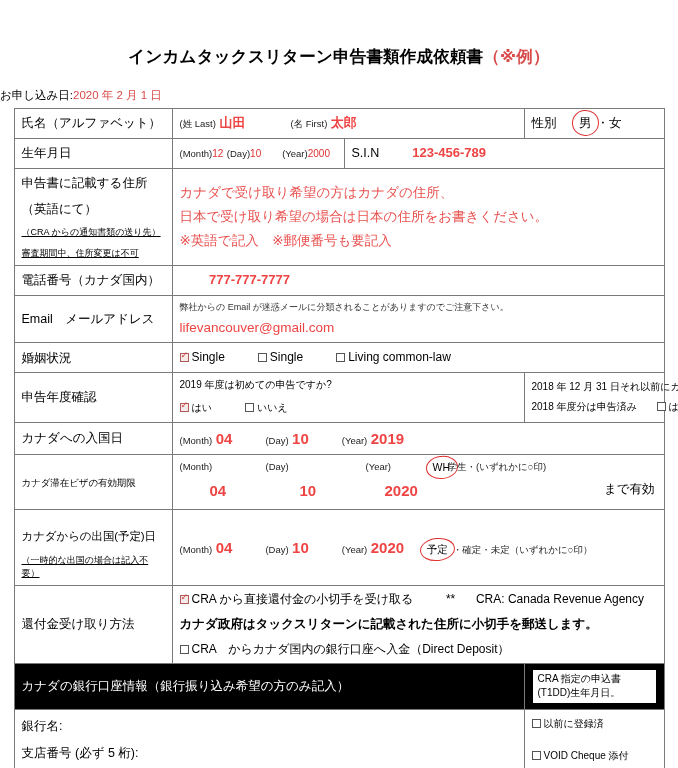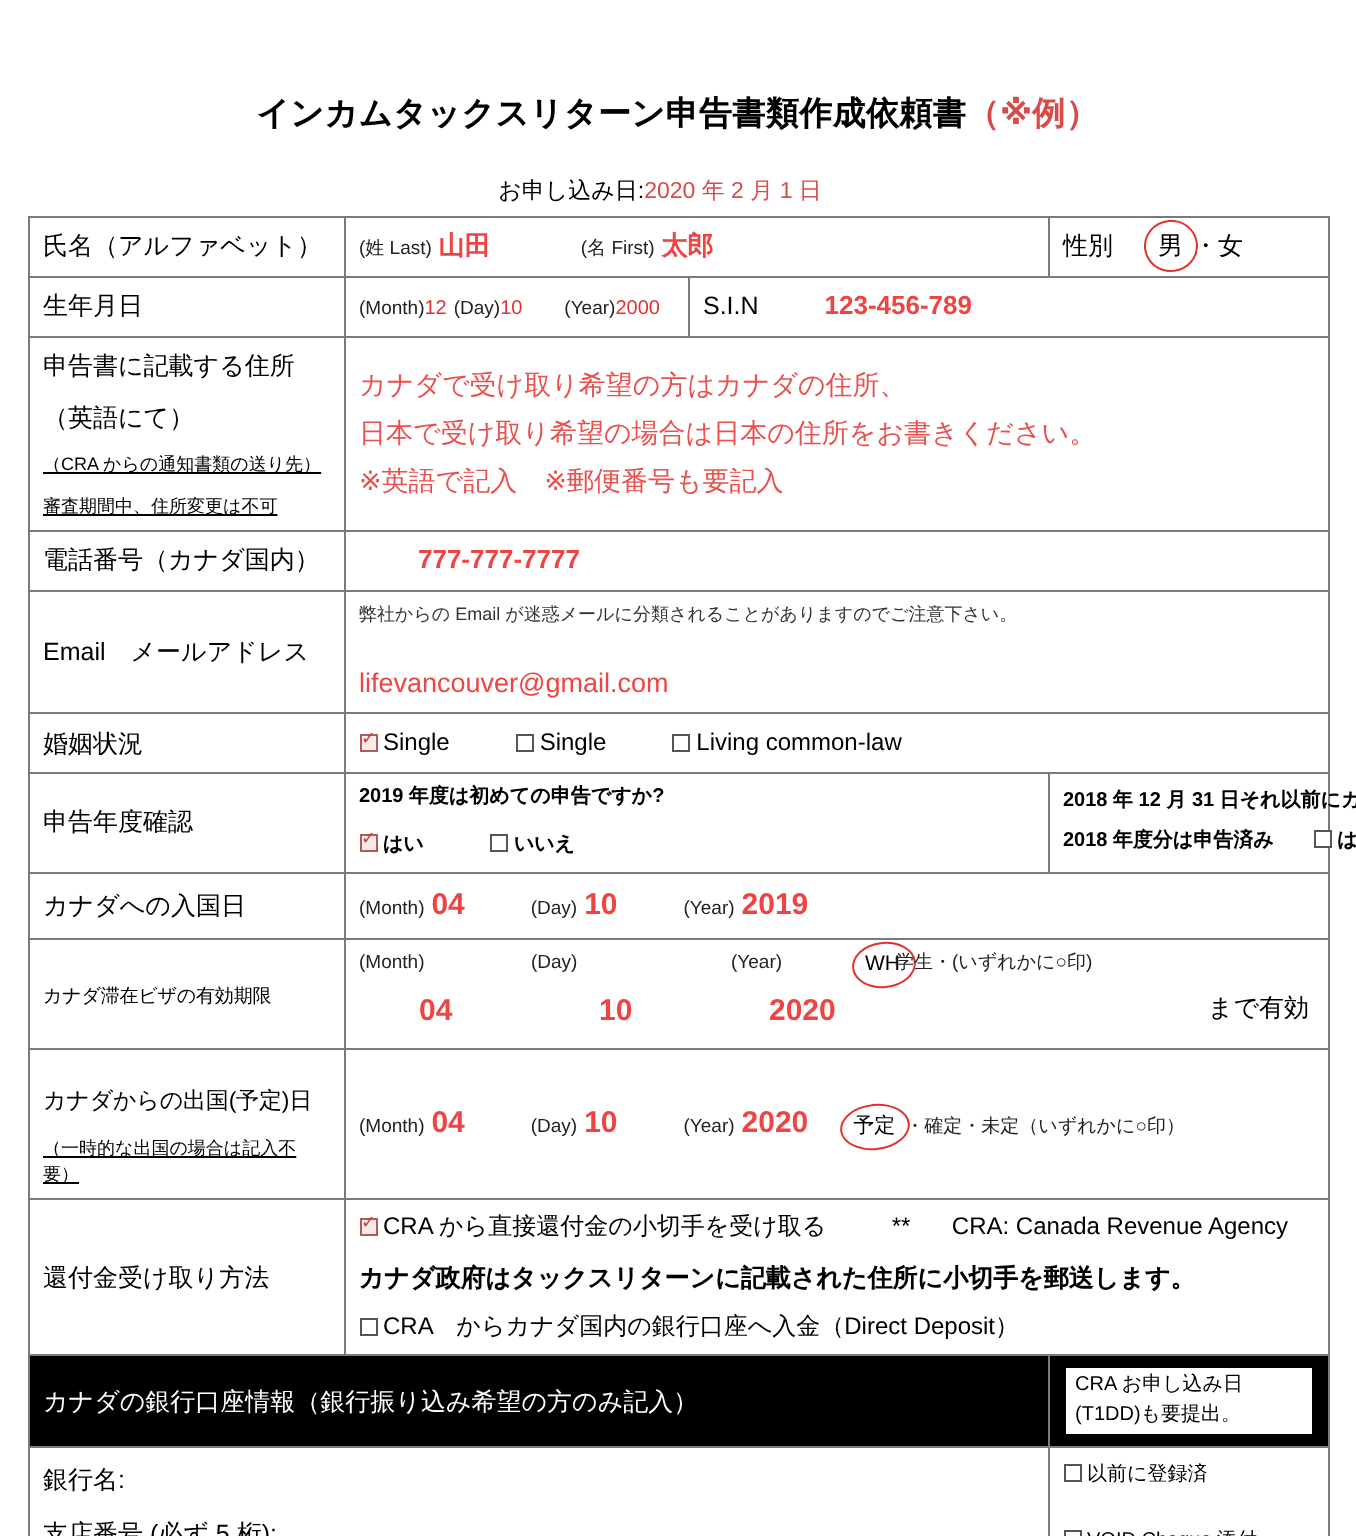--- a/index.html
+++ b/index.html
@@ -32,7 +32,7 @@
     color: #d94b4b;
   }
   .apply-date {
-    text-align: center;
+    text-align: left;
     font-size: 11.5px;
     padding-right: 18px;
     padding-top: 20px;

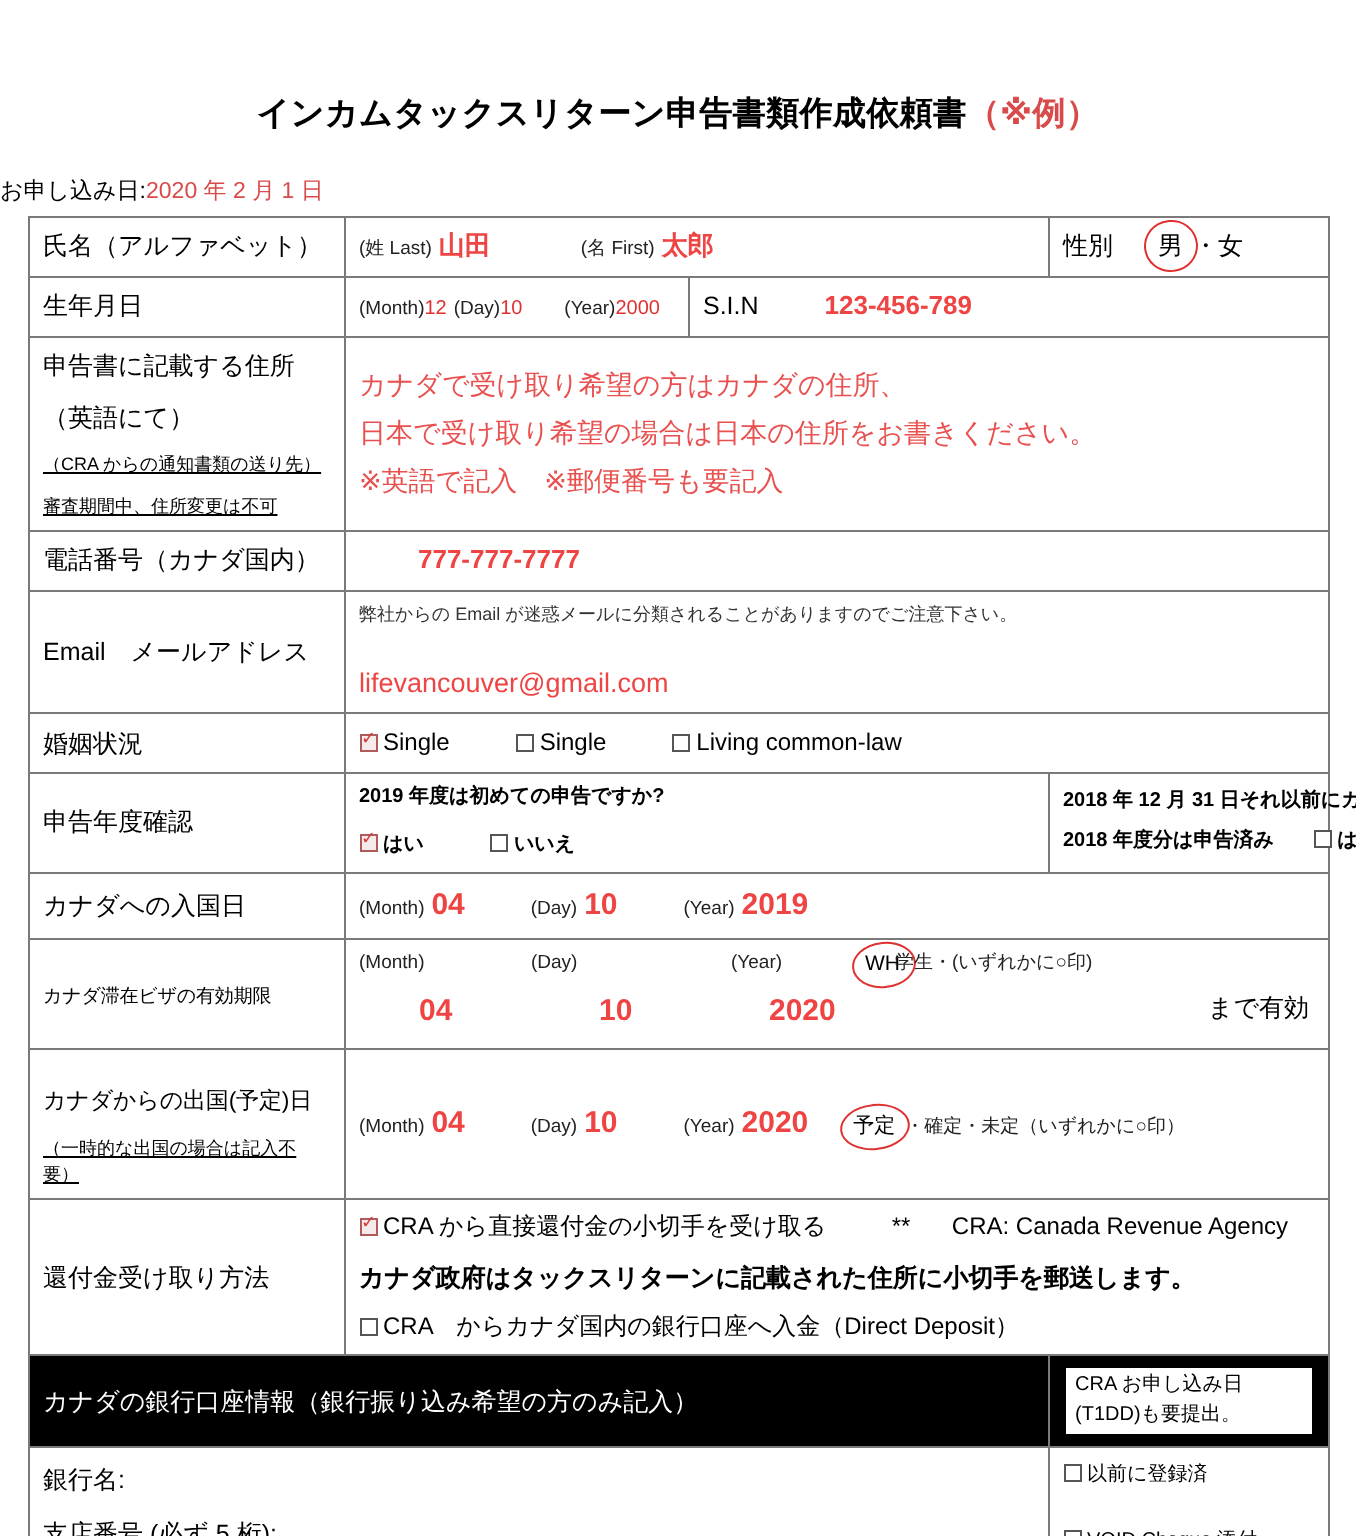--- a/index.html
+++ b/index.html
@@ -254,7 +254,7 @@
       </td>
       <td colspan="3">
         <div class="mini">弊社からの Email が迷惑メールに分類されることがありますのでご注意下さい。</div>
-        <div class="val-red" style="margin-top:18px;font-weight:normal;font-size:13.5px">lifevancouver@gmail.com</div>
+        <div class="val-red" style="margin-top:4px;font-weight:normal;font-size:13.5px">lifevancouver@gmail.com</div>
       </td>
     </tr>
 

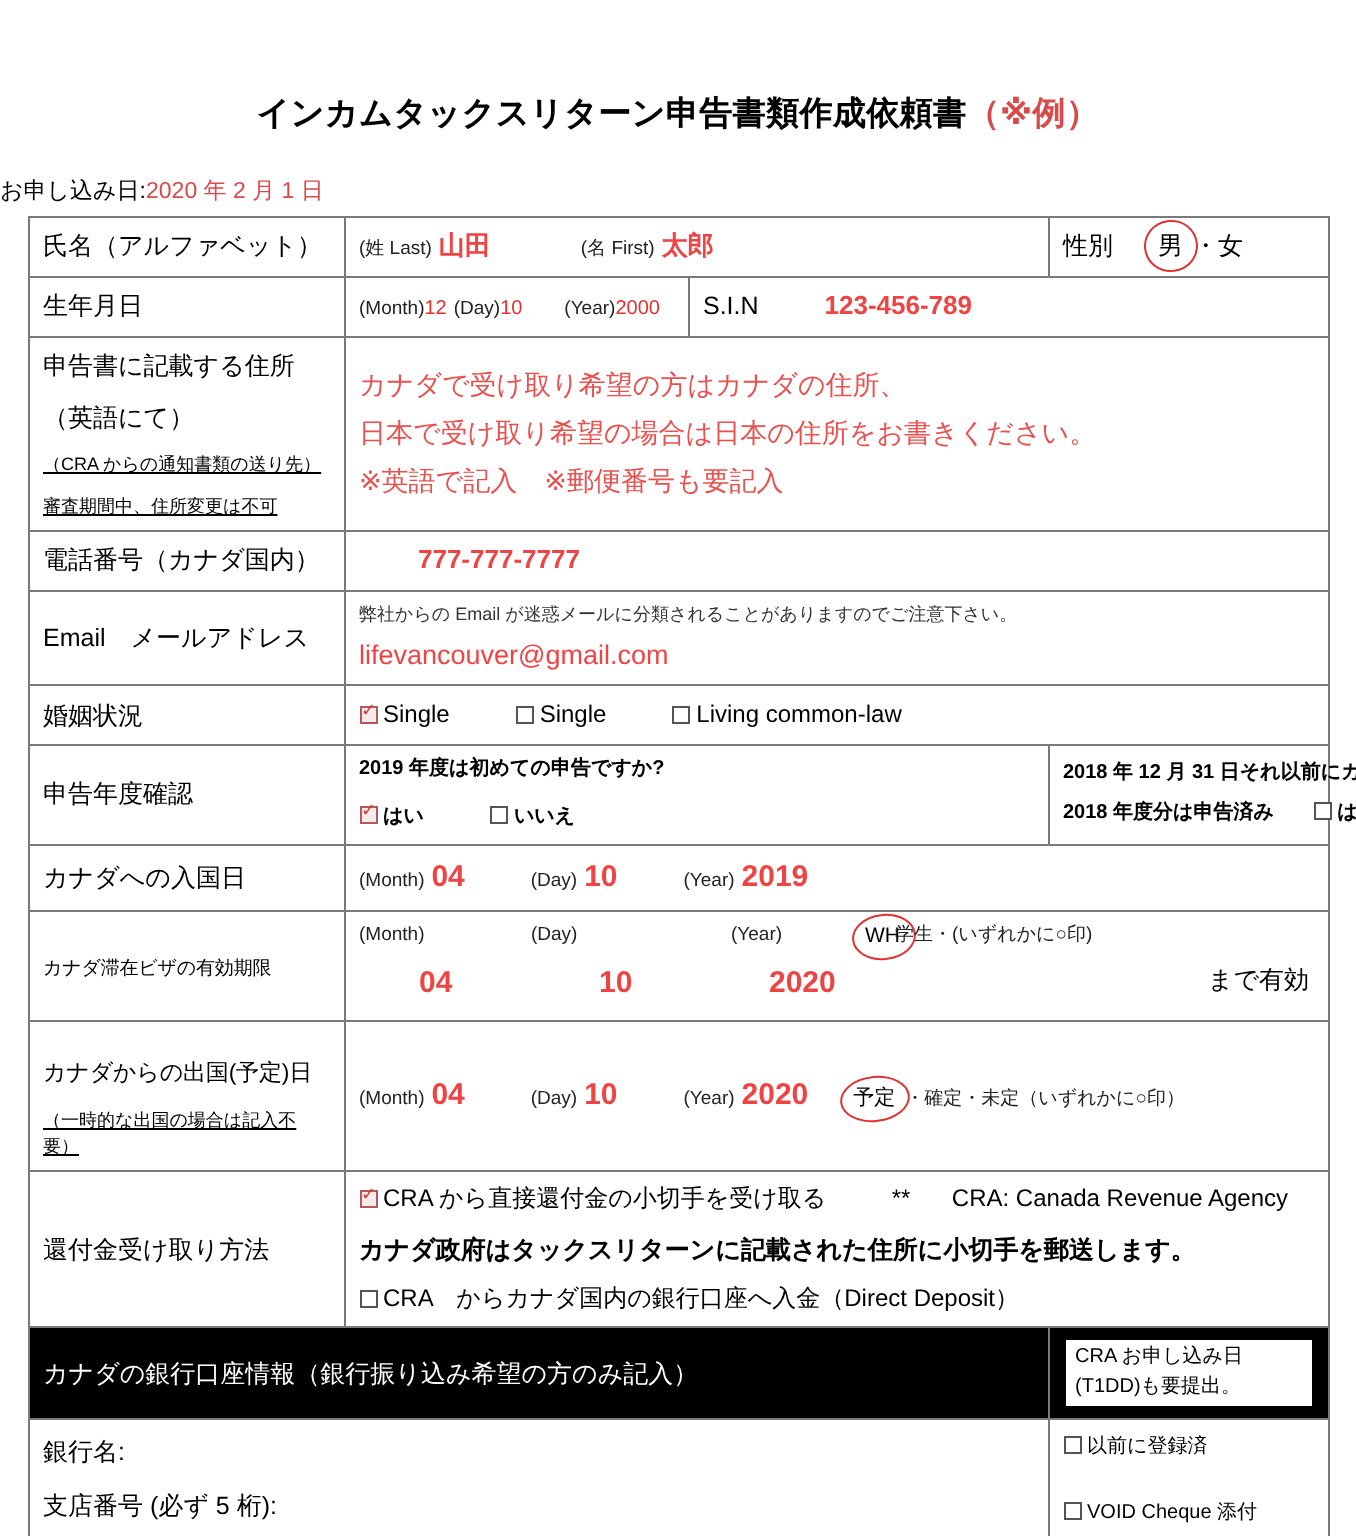--- a/index.html
+++ b/index.html
@@ -166,7 +166,7 @@
   .spacer-lg { display: inline-block; width: 38px; }
   .spacer-md { display: inline-block; width: 26px; }
   .spacer-sm { display: inline-block; width: 14px; }
-  .cellpad-tight { padding-top: 3px; padding-bottom: 3px; font-weight: bold; }
+  .cellpad-tight { padding-top: 3px; padding-bottom: 3px; }
 </style>
 </head>
 <body>

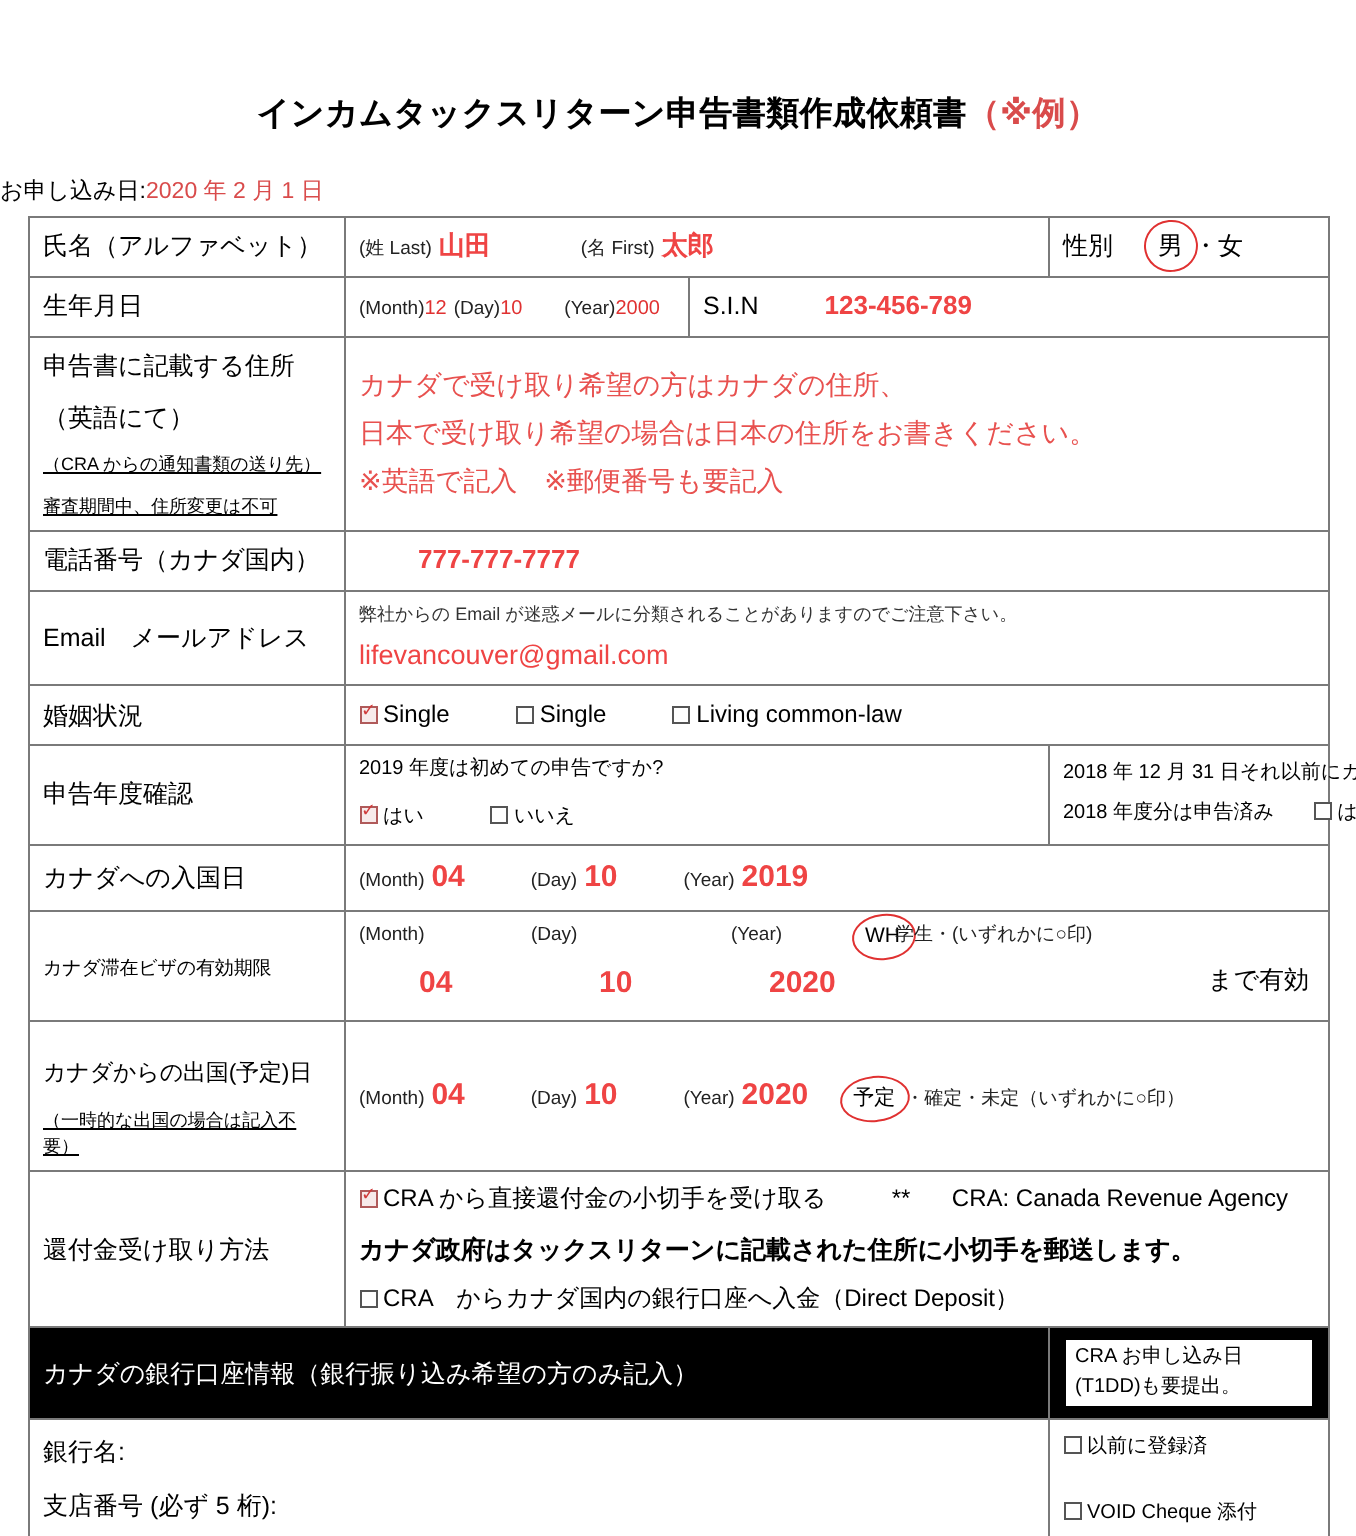--- a/index.html
+++ b/index.html
@@ -374,7 +374,7 @@
         <span>カナダの銀行口座情報（銀行振り込み希望の方のみ記入）</span>
       </td>
       <td>
-        <span class="whitebox">CRA お申し込み日(T1DD)も要提出。</span>
+        <span class="whitebox">CRA 指定の申込書(T1DD)生年月日。</span>
       </td>
     </tr>
 

